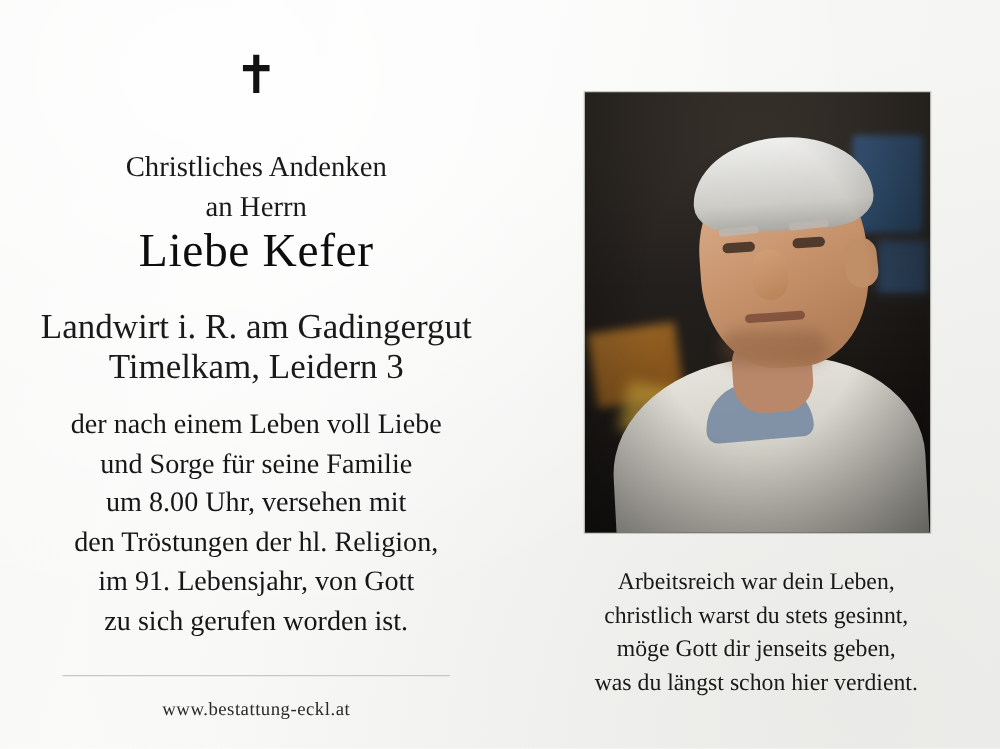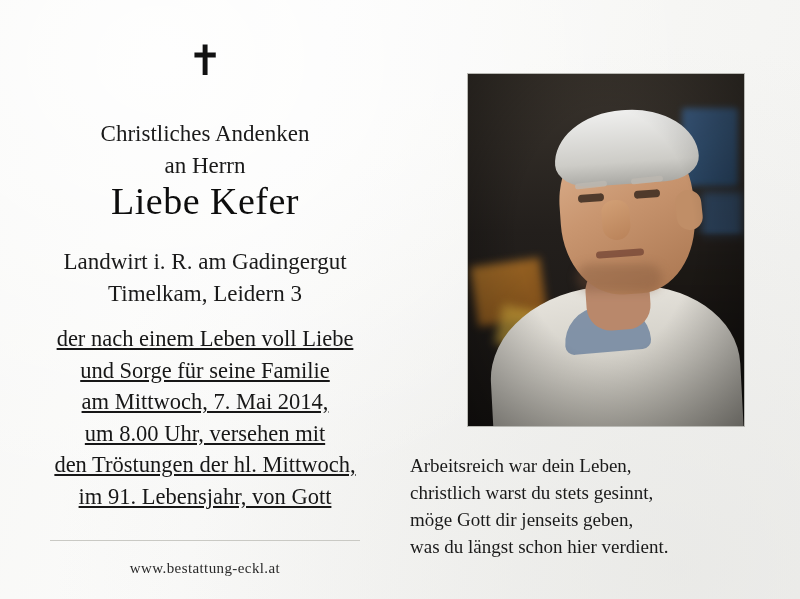--- a/index.html
+++ b/index.html
@@ -77,7 +77,7 @@
     left: 0;
     right: 0;
     top: 246px;
-    font-size: 23px;
+    font-size: 28px;
     line-height: 32px;
     color: #1a1a1a;
   }

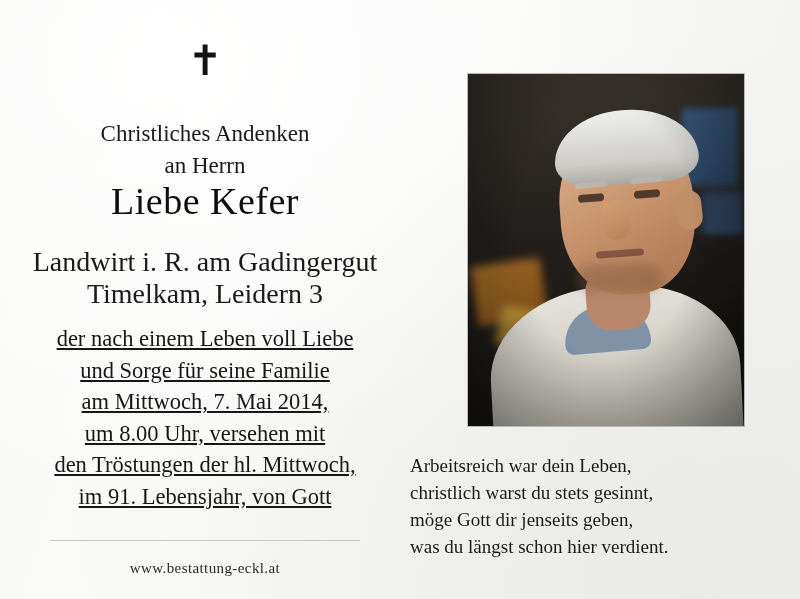--- a/index.html
+++ b/index.html
@@ -91,7 +91,7 @@
     line-height: 31.5px;
     color: #171717;
   }
-  .body-text span { display: block; text-decoration: underline; }
+  .body-text span { display: block; }
   .divider {
     position: absolute;
     left: 50px;

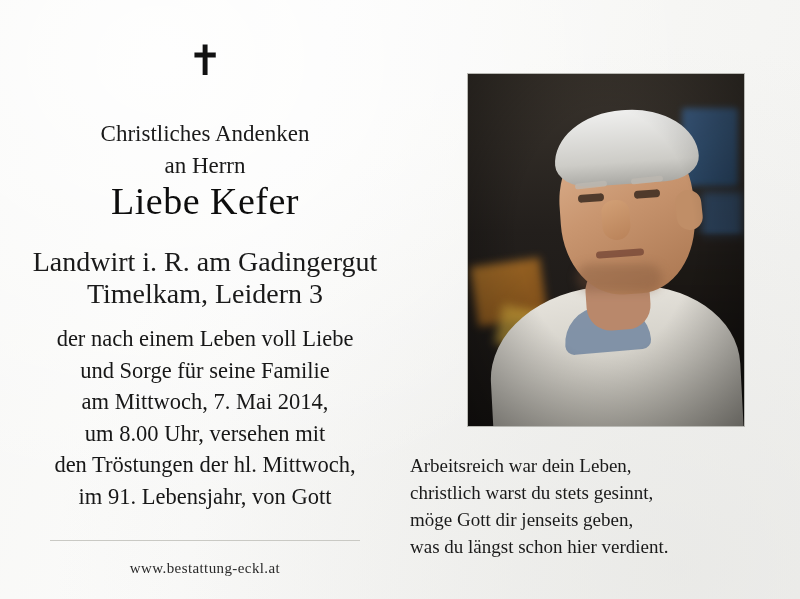--- a/index.html
+++ b/index.html
@@ -348,7 +348,6 @@
     <div class="body-text">
       <span>der nach einem Leben voll Liebe</span>
       <span>und Sorge für seine Familie</span>
-      <span>am Mittwoch, 7. Mai 2014,</span>
       <span>um 8.00 Uhr, versehen mit</span>
       <span>den Tröstungen der hl. Mittwoch,</span>
       <span>im 91. Lebensjahr, von Gott</span>

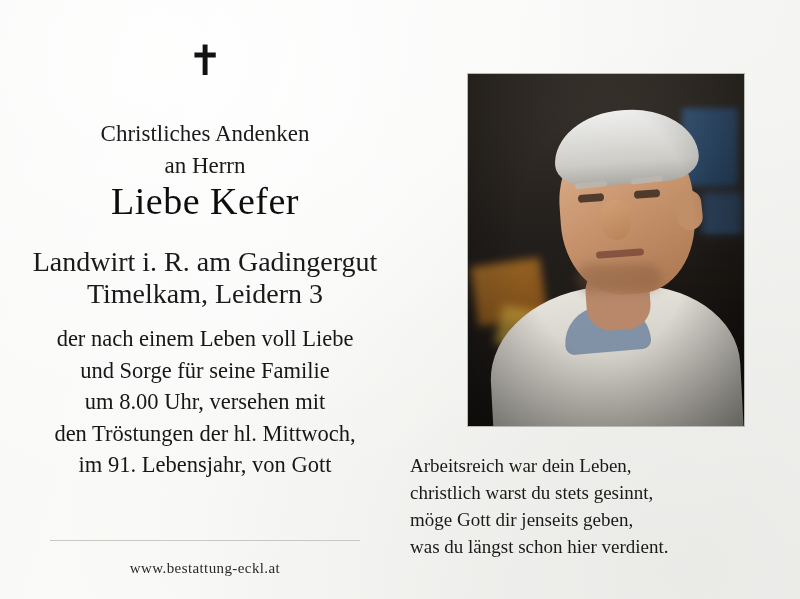--- a/index.html
+++ b/index.html
@@ -349,7 +349,7 @@
       <span>der nach einem Leben voll Liebe</span>
       <span>und Sorge für seine Familie</span>
       <span>um 8.00 Uhr, versehen mit</span>
-      <span>den Tröstungen der hl. Mittwoch,</span>
+      <span>den Tröstungen der hl. Religion,</span>
       <span>im 91. Lebensjahr, von Gott</span>
     </div>
 

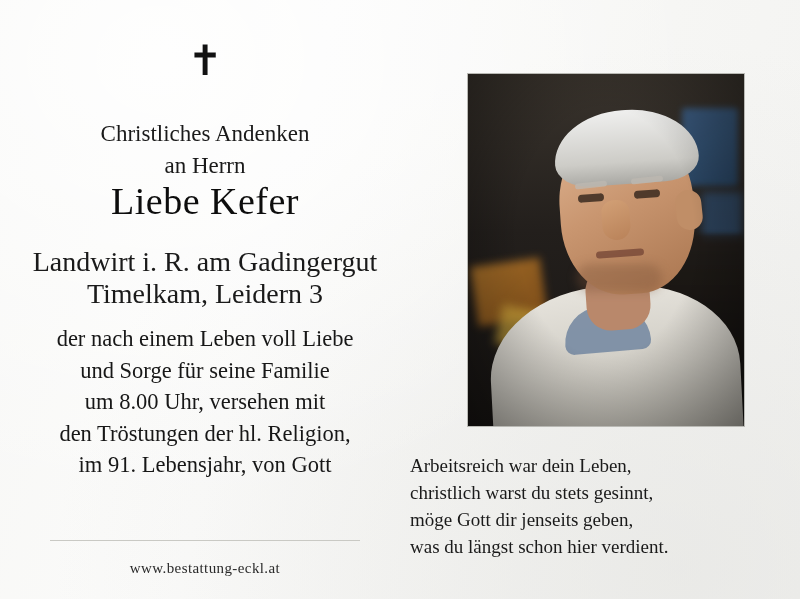--- a/index.html
+++ b/index.html
@@ -316,7 +316,7 @@
     left: 0;
     right: 0;
     top: 452px;
-    text-align: left;
+    text-align: center;
     font-size: 19px;
     line-height: 27px;
     color: #1a1a1a;

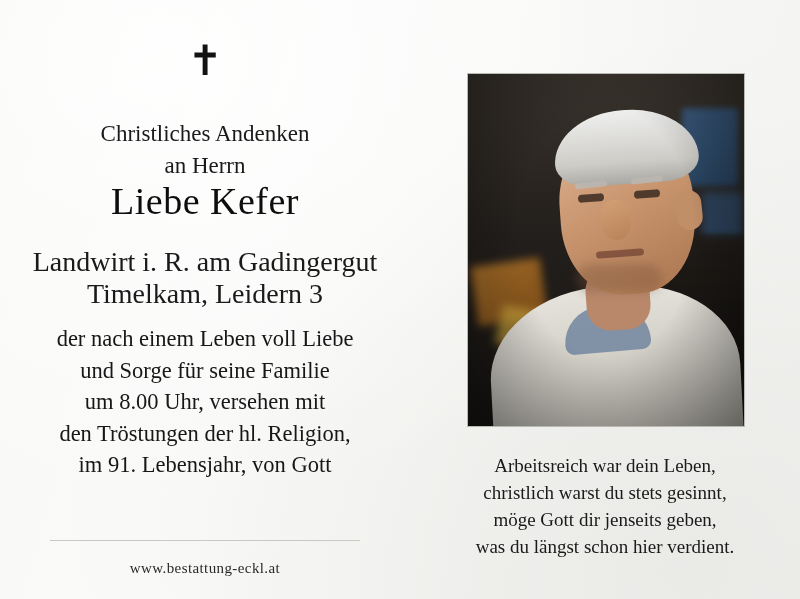--- a/index.html
+++ b/index.html
@@ -351,6 +351,7 @@
       <span>um 8.00 Uhr, versehen mit</span>
       <span>den Tröstungen der hl. Religion,</span>
       <span>im 91. Lebensjahr, von Gott</span>
+      <span>zu sich gerufen worden ist.</span>
     </div>
 
     <div class="divider"></div>

